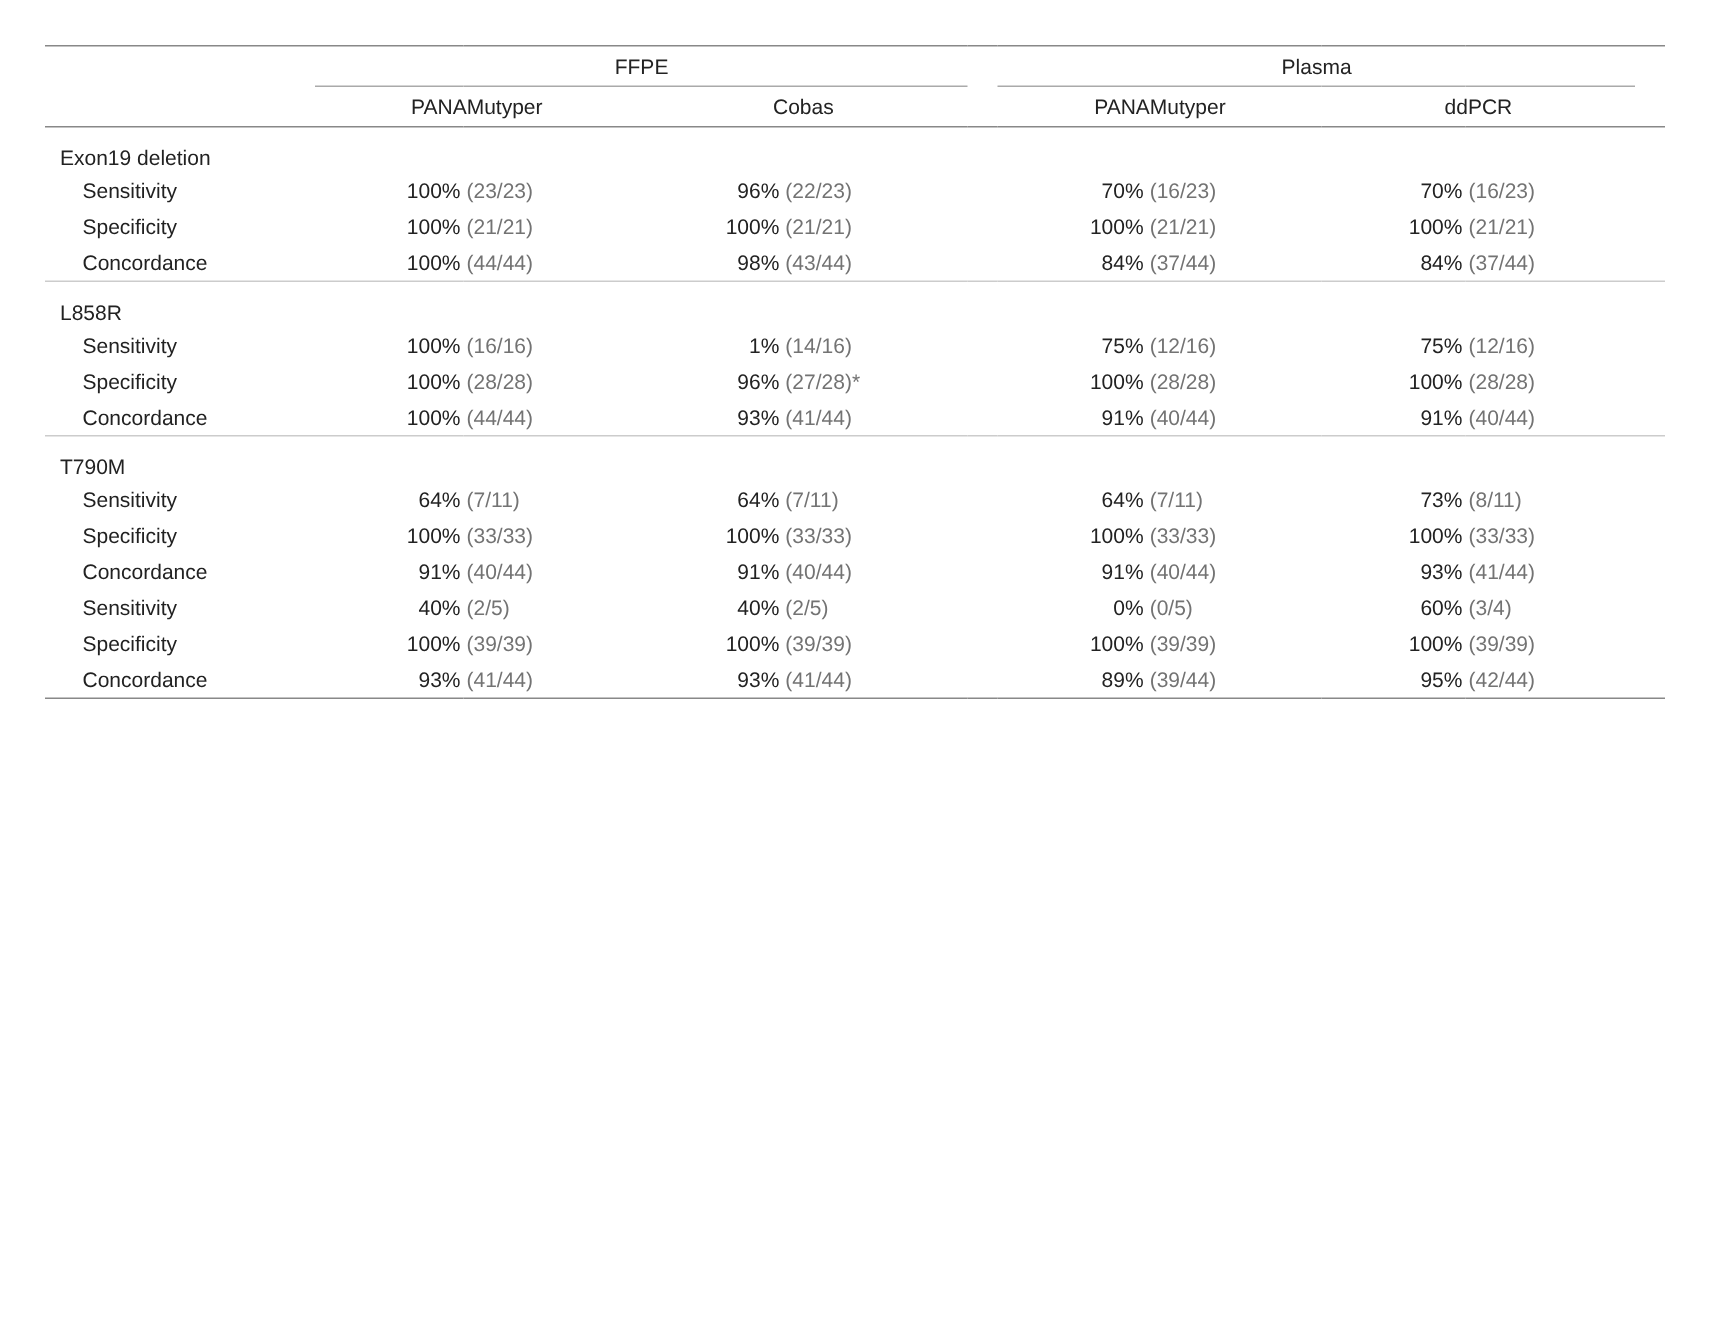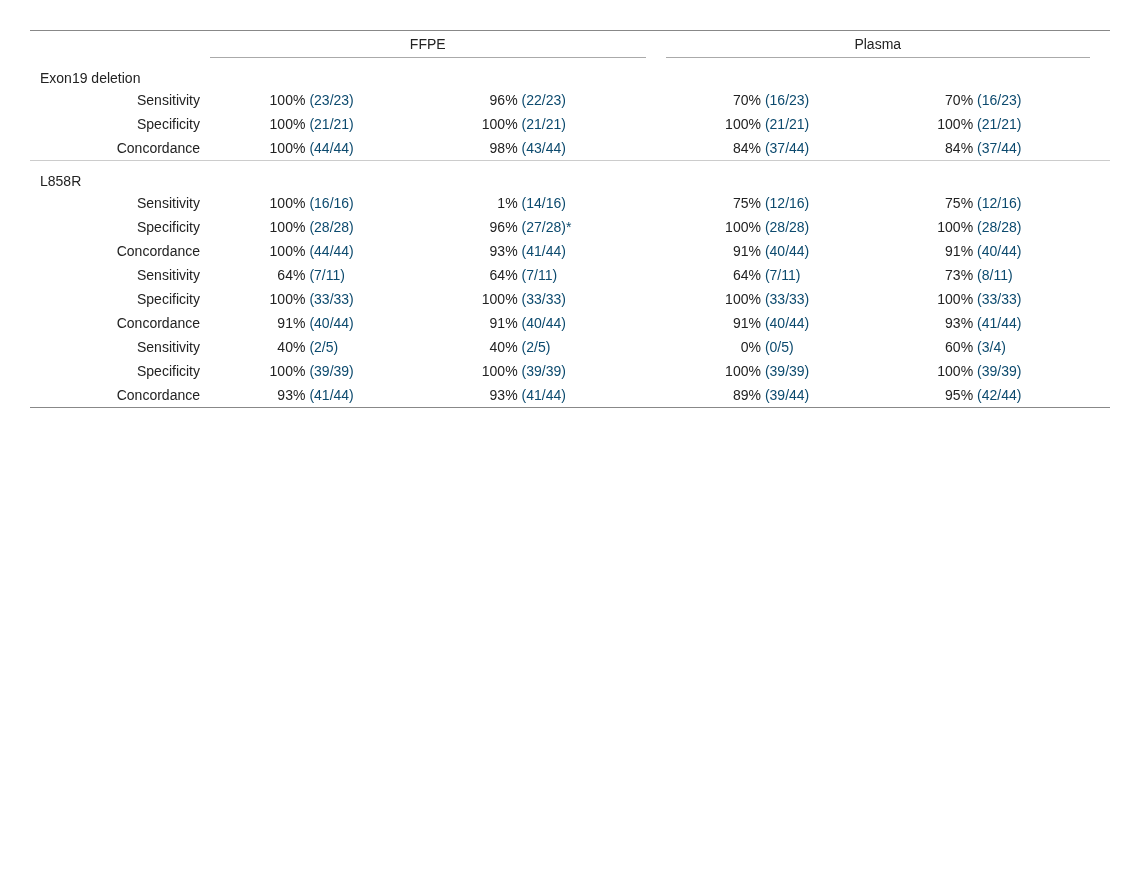--- a/index.html
+++ b/index.html
@@ -111,6 +111,15 @@
         <th colspan="4" class="group-header" style="border-bottom:1px solid #aaa;">Plasma</th>
         <th style="width:10px;"></th>
       </tr>
+      <tr class="header-sub">
+        <th></th>
+        <th colspan="2">PANAMutyper</th>
+        <th colspan="2">Cobas</th>
+        <th></th>
+        <th colspan="2">PANAMutyper</th>
+        <th colspan="2">ddPCR</th>
+        <th></th>
+      </tr>
     </thead>
     <tbody id="table-body">
     <tr class="section-header first-section-header">

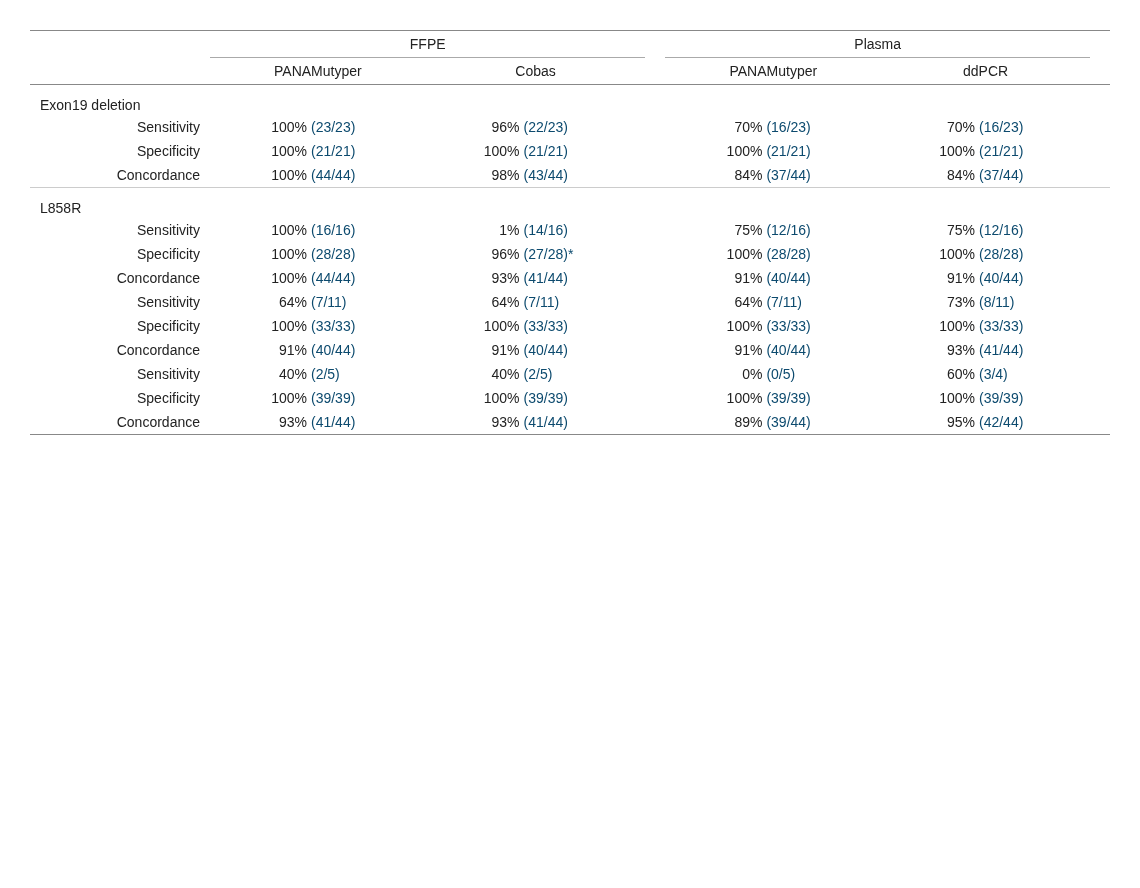--- a/index.html
+++ b/index.html
@@ -76,7 +76,7 @@
 
     
     td.row-label {
-      text-align: right;
+      text-align: left;
       padding-left: 25px;
     }
 

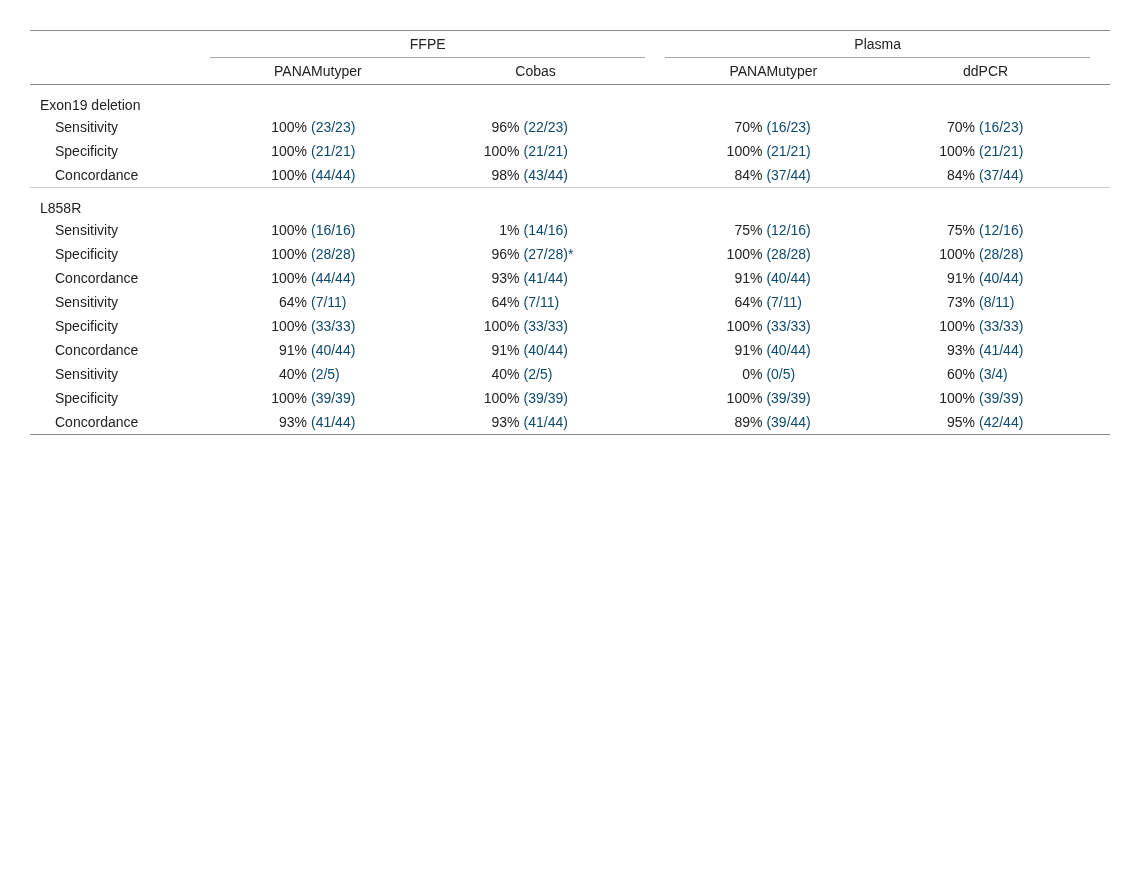--- a/index.html
+++ b/index.html
@@ -90,7 +90,7 @@
     td.frac {
       text-align: left;
       padding-left: 2px;
-      color: #0c4a6e;
+      color: #737373;
     }
 
     

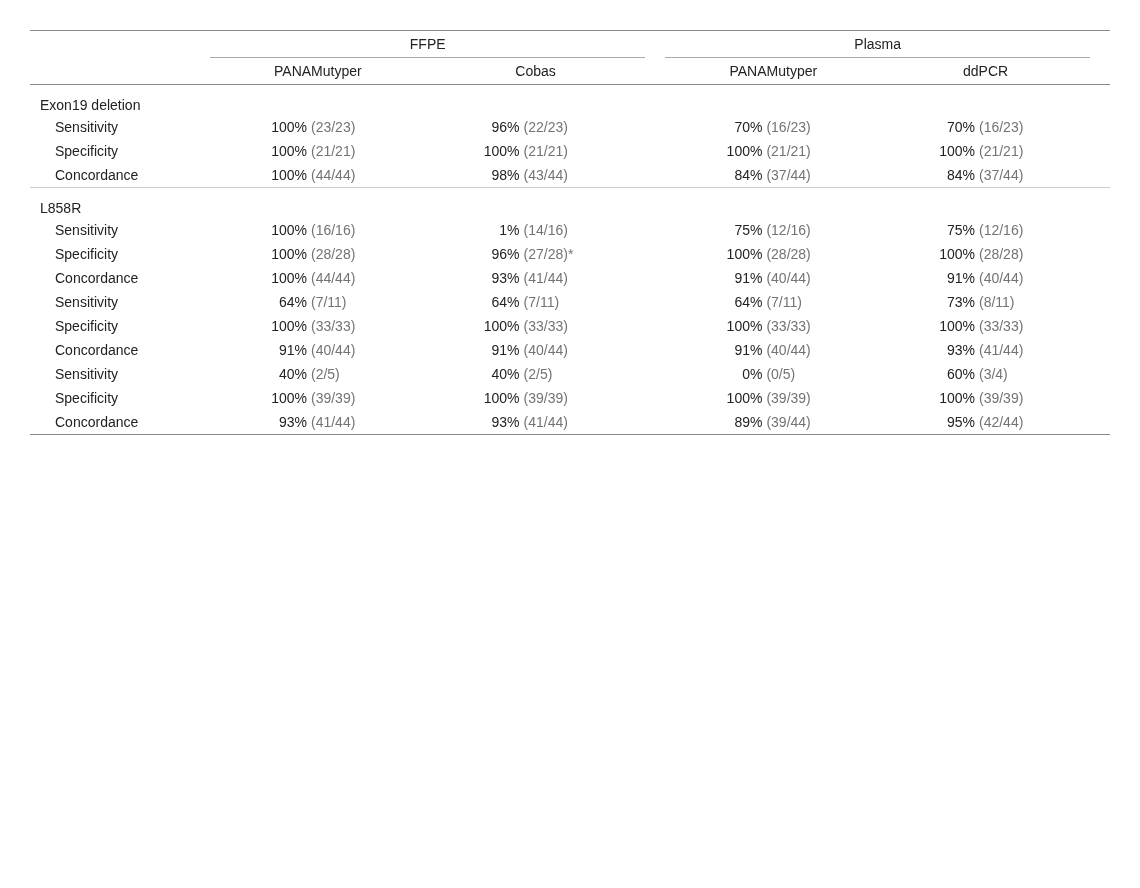--- a/index.html
+++ b/index.html
@@ -206,6 +206,9 @@
           <td class="frac">(40/44)</td>
           <td></td>
         </tr>
+        <tr class="section-header">
+          <td colspan="11">T790M</td>
+        </tr>
         <tr class="data-row">
           <td class="row-label">Sensitivity</td>
           <td class="pct">64%</td>

